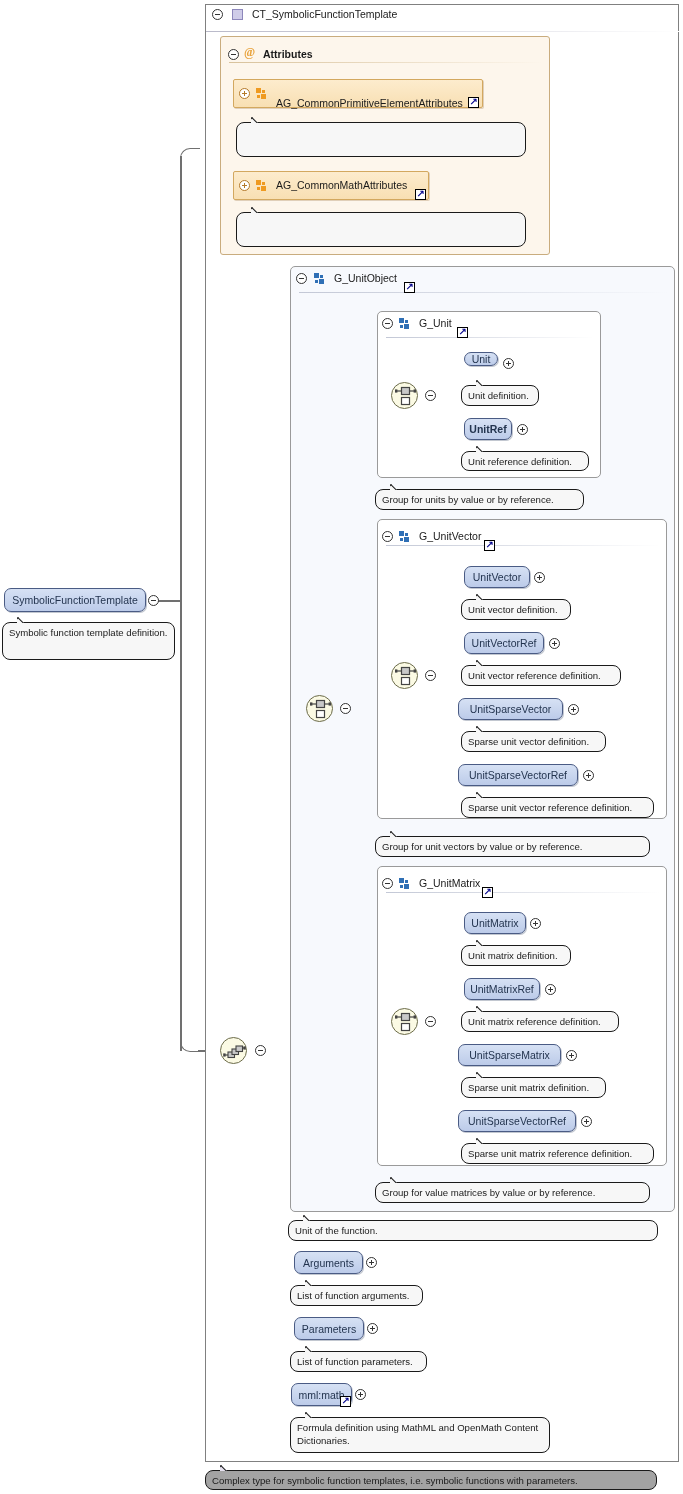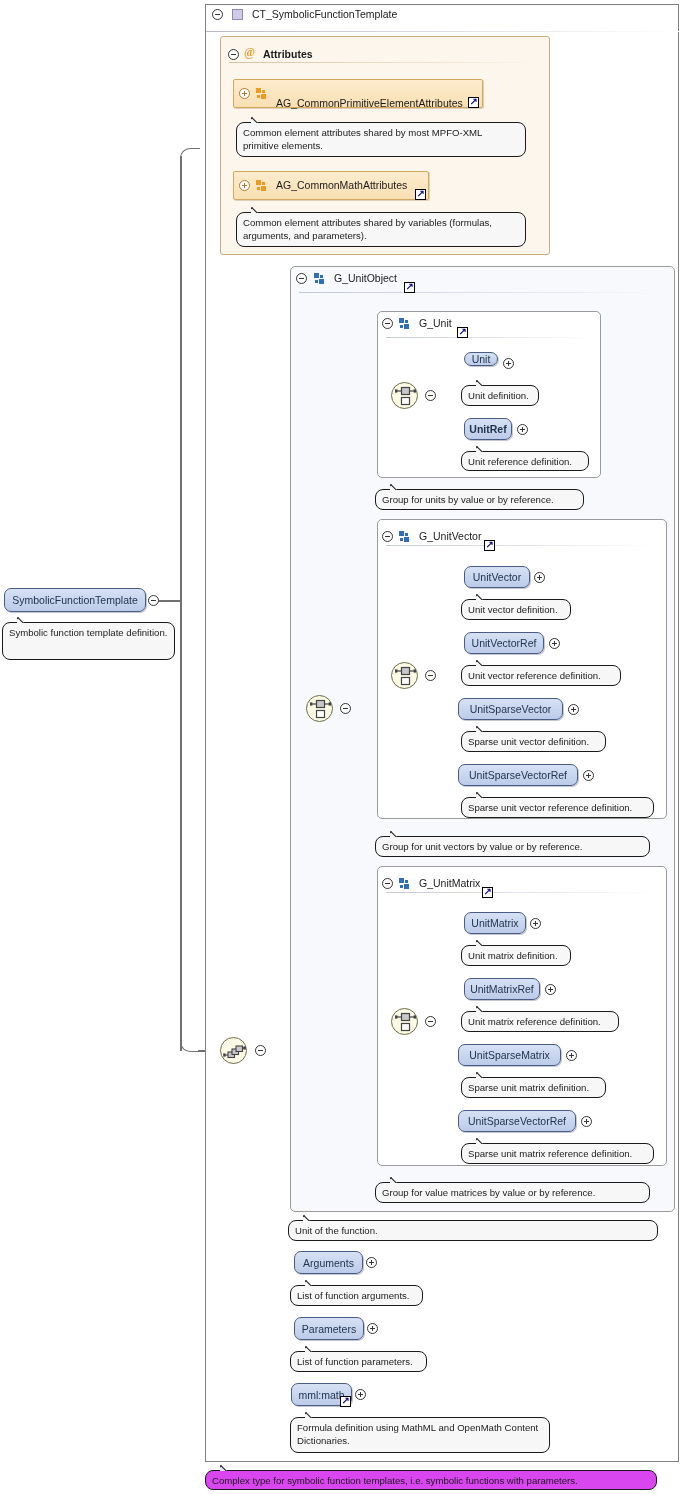--- a/index.html
+++ b/index.html
@@ -173,7 +173,6 @@
 <div class="extref abs" style="left:468px;top:97px;"></div>
 <div class="ann abs" style="left:236px;top:122px;width:290px;height:35px;">
   <span class="tip"></span>
-  <span>Common element attributes shared by most MPFO-XML primitive elements.</span>
 </div>
 
 <div class="abs" style="left:233px;top:171px;width:196px;height:29px;border:1.3px solid #d3a85f;background:linear-gradient(to bottom,#fdeccd,#f8dfb3);border-radius:2px;box-shadow:1px 1px 0 rgba(180,150,110,.4);"></div>

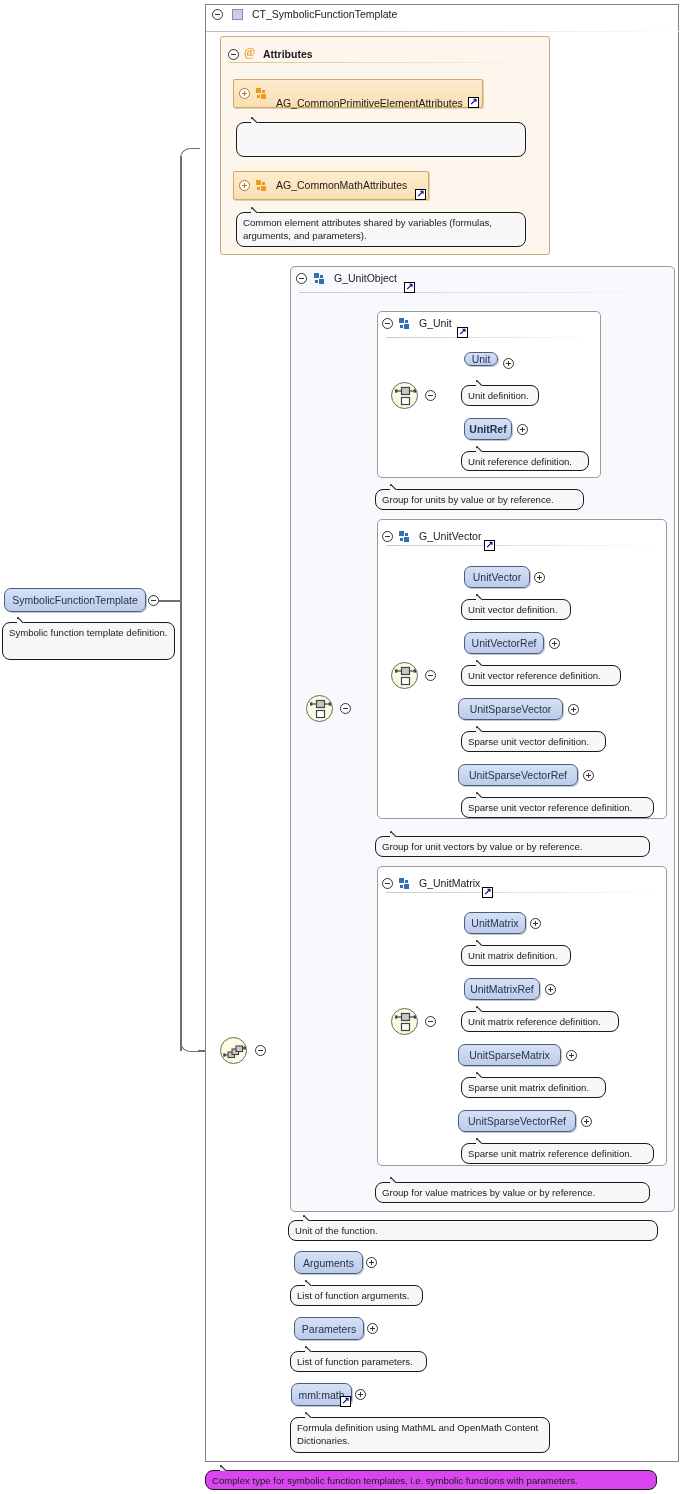--- a/index.html
+++ b/index.html
@@ -187,7 +187,6 @@
 <div class="extref abs" style="left:415px;top:189px;"></div>
 <div class="ann abs" style="left:236px;top:212px;width:290px;height:35px;">
   <span class="tip"></span>
-  <span>Common element attributes shared by variables (formulas, arguments, and parameters).</span>
 </div>
 
 <div class="grpbox abs" style="left:290px;top:266px;width:385px;height:946px;">

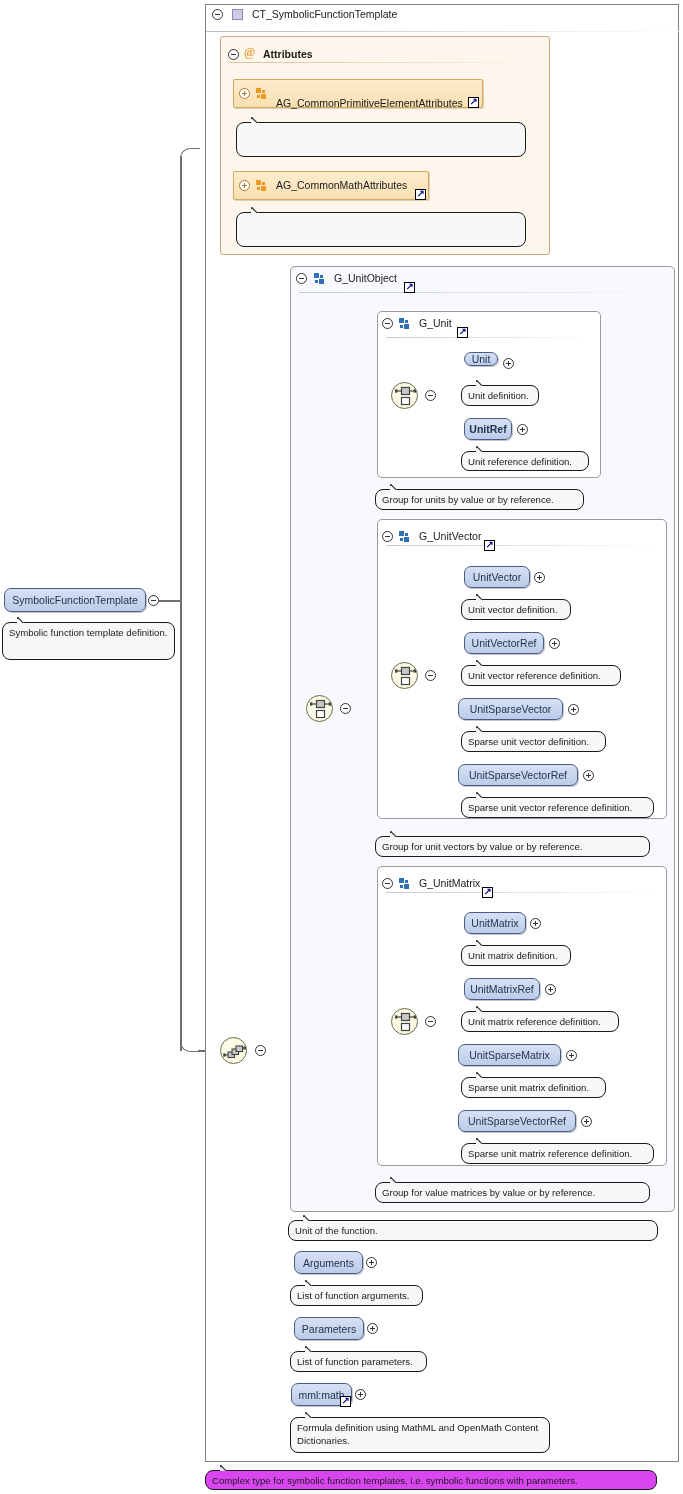--- a/index.html
+++ b/index.html
@@ -58,7 +58,7 @@
   .ann .tip::before{content:"";position:absolute;left:1px;top:1px;width:11px;height:11px;
         background:#f7f7f7;border-left:1.2px solid #1a1a1a;border-top:1.2px solid #1a1a1a;
         transform:rotate(45deg);transform-origin:0 0;}
-  .ann.purple{background:#d946ef;border-color:#1a1a1a;}
+  .ann.purple{background:#a3a3a3;border-color:#1a1a1a;}
   .ann.purple .tip::before{background:#e6e2f0;}
 
   

